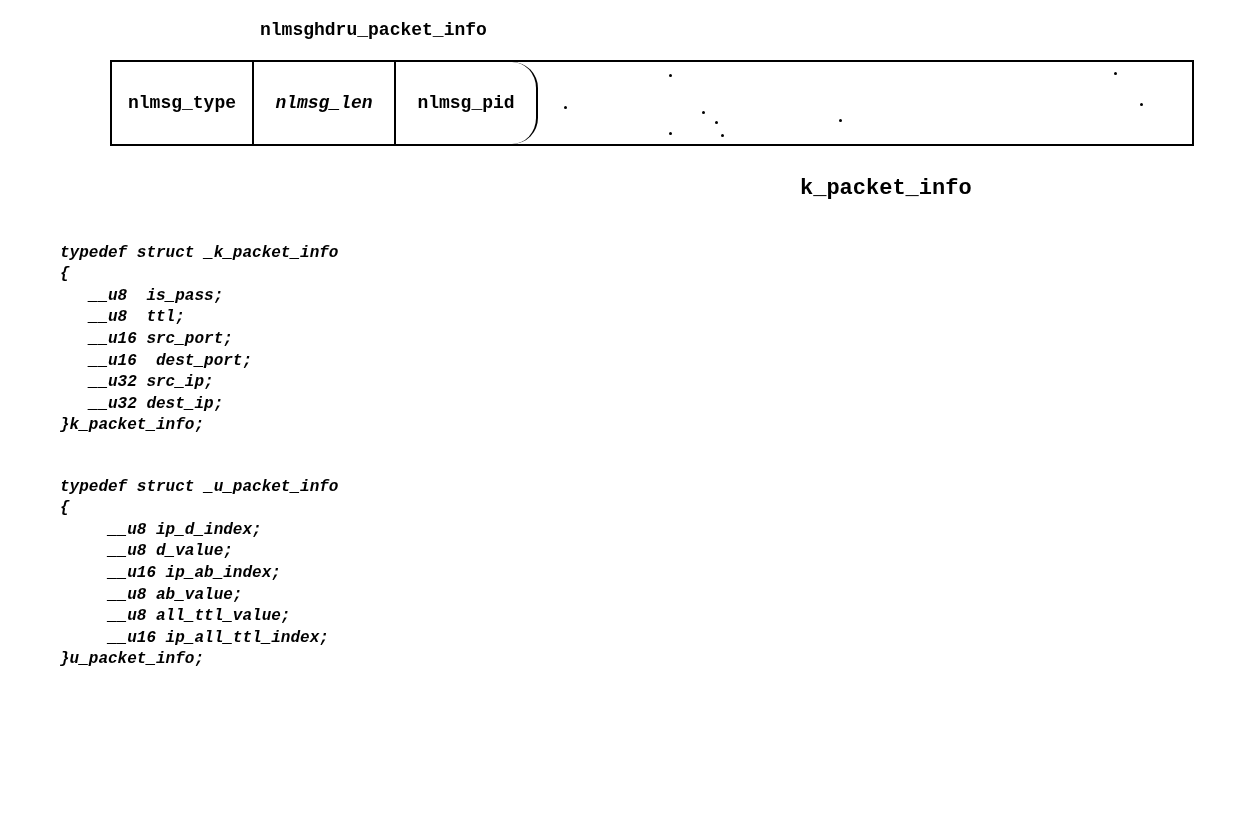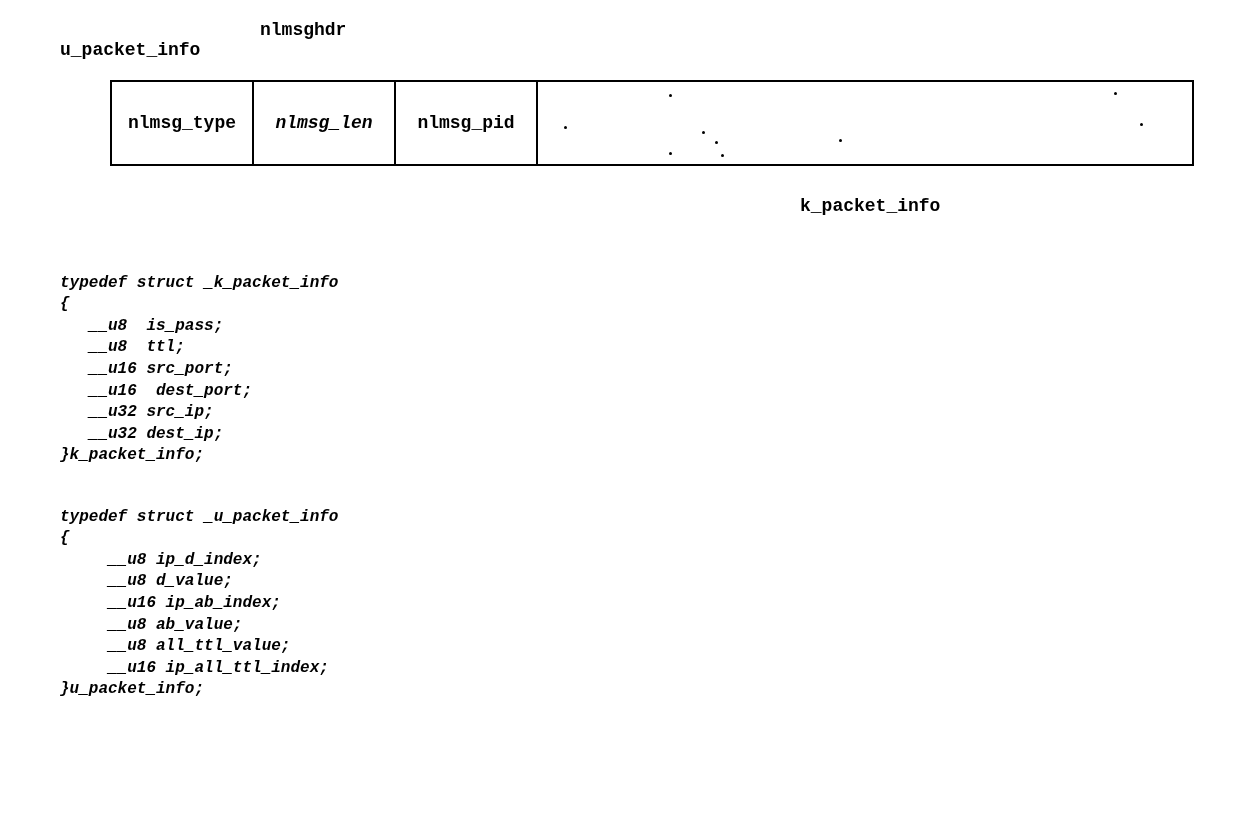--- a/index.html
+++ b/index.html
@@ -14,7 +14,6 @@
       display: flex;
       margin-bottom: 20px;
       font-size: 18px;
-      flex-direction: column;
     }
     .label-nlmsghdr {
       margin-left: 200px;

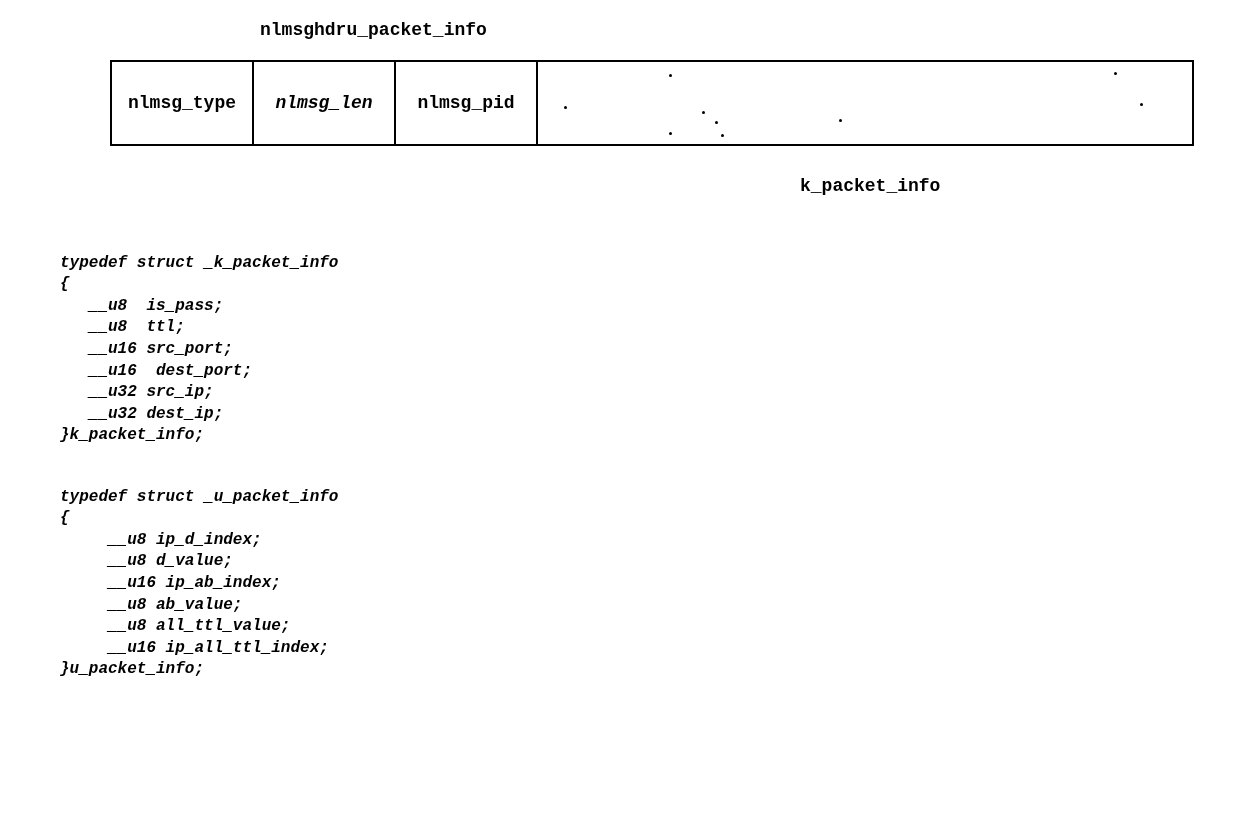--- a/index.html
+++ b/index.html
@@ -38,7 +38,7 @@
     }
     .cell1 { width: 120px; }
     .cell2 { width: 120px; font-style: italic; }
-    .cell3 { width: 120px; }
+    .cell3 { width: 120px; border-radius: 26px; }
     .cell4 { flex: 1; border-right: none; position: relative; }
     .dots {
       position: absolute;

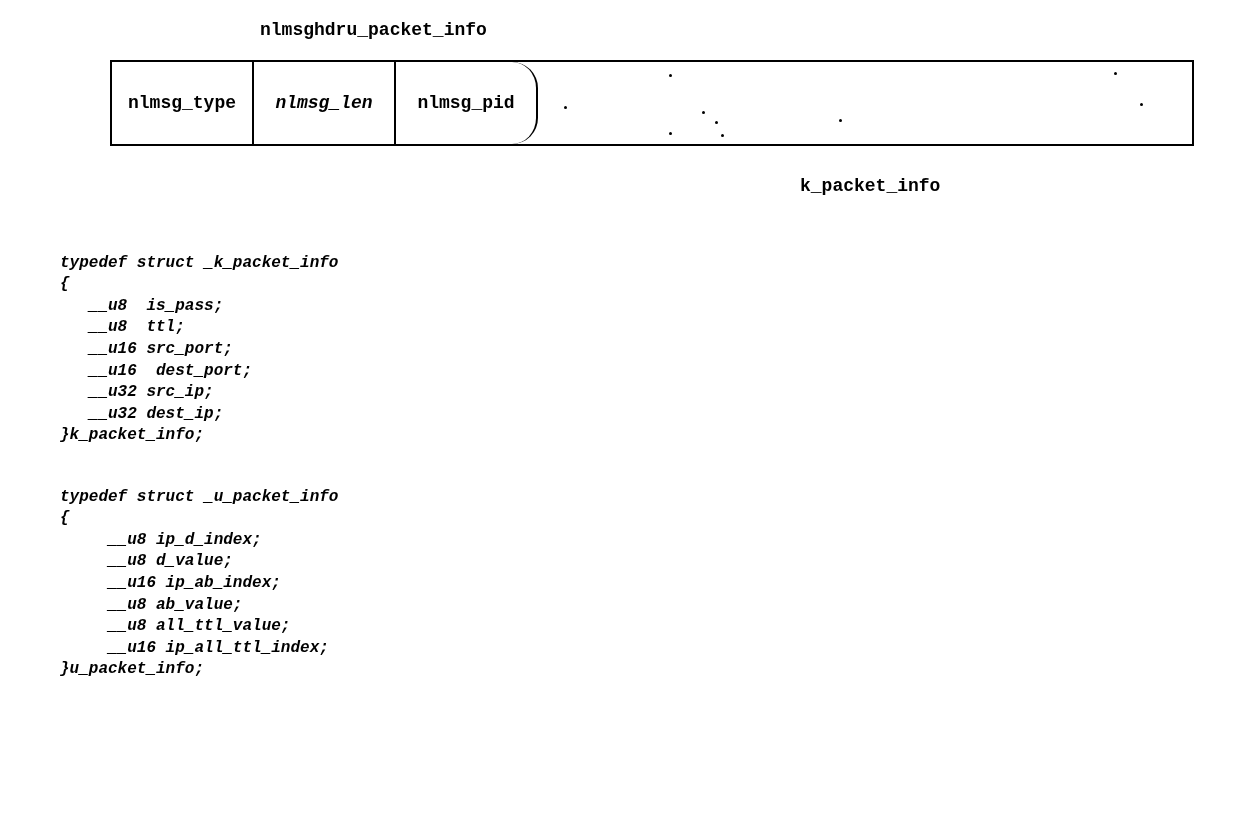--- a/index.html
+++ b/index.html
@@ -53,9 +53,9 @@
       border-radius: 50%;
     }
     .label-kpacket {
-      font-size: 18px;
+      font-size: 22px;
       margin-left: 740px;
-      margin-bottom: 35px;
+      margin-bottom: 20px;
     }
     .code-block {
       margin-left: 0px;

